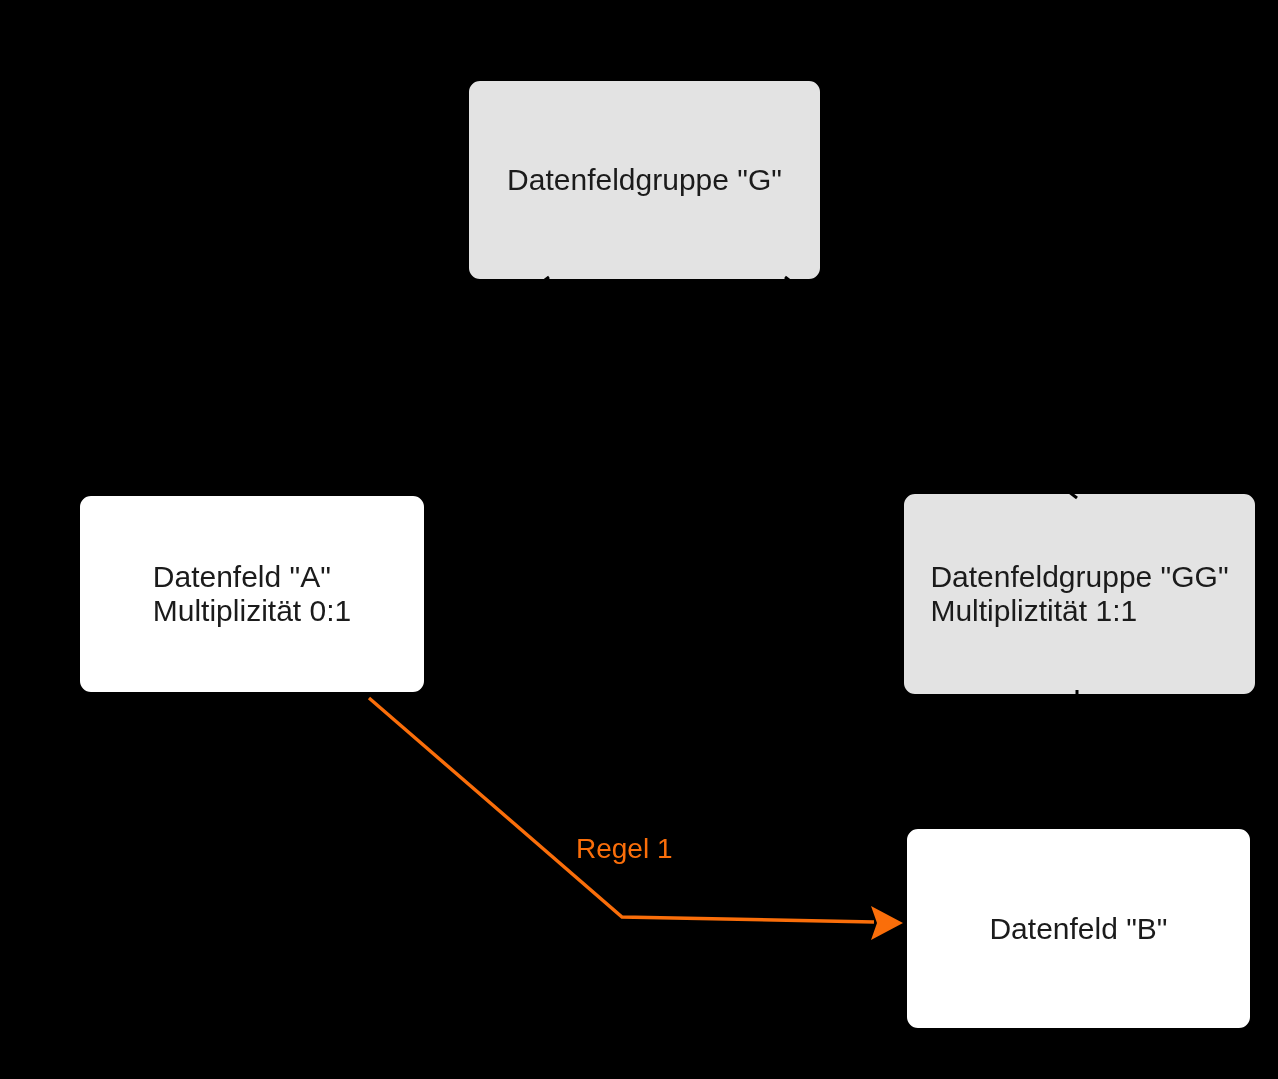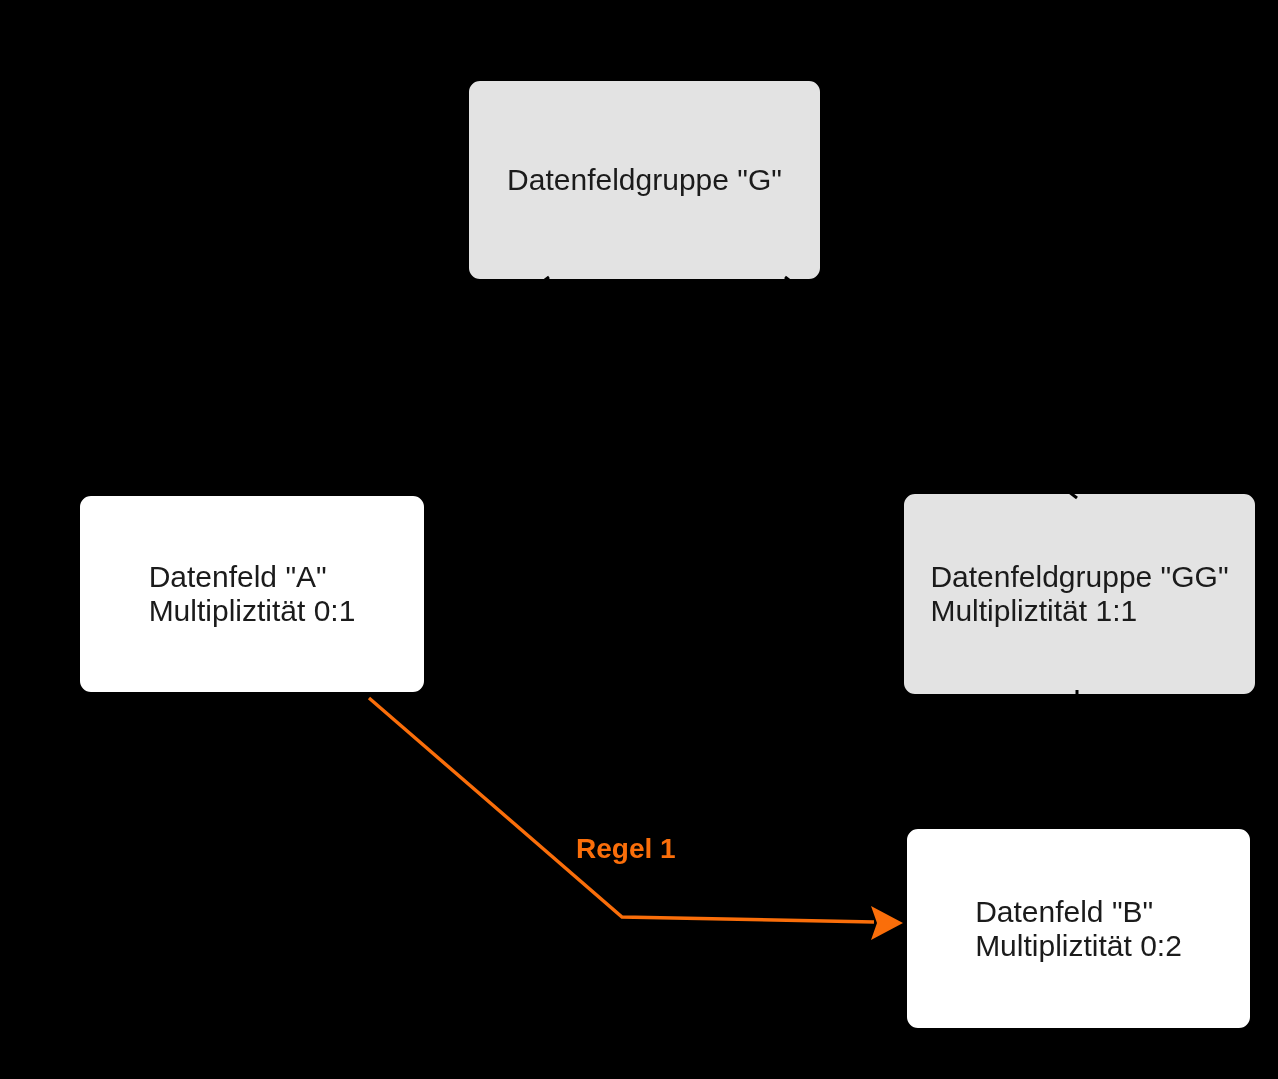--- a/index.html
+++ b/index.html
@@ -69,7 +69,7 @@
   <div class="node field" id="node-a">
     <div class="node-text">
       <div>Datenfeld "A"</div>
-      <div>Multipliztität 0:1</div>
+      <div>Multiplizität 0:1</div>
     </div>
   </div>
 

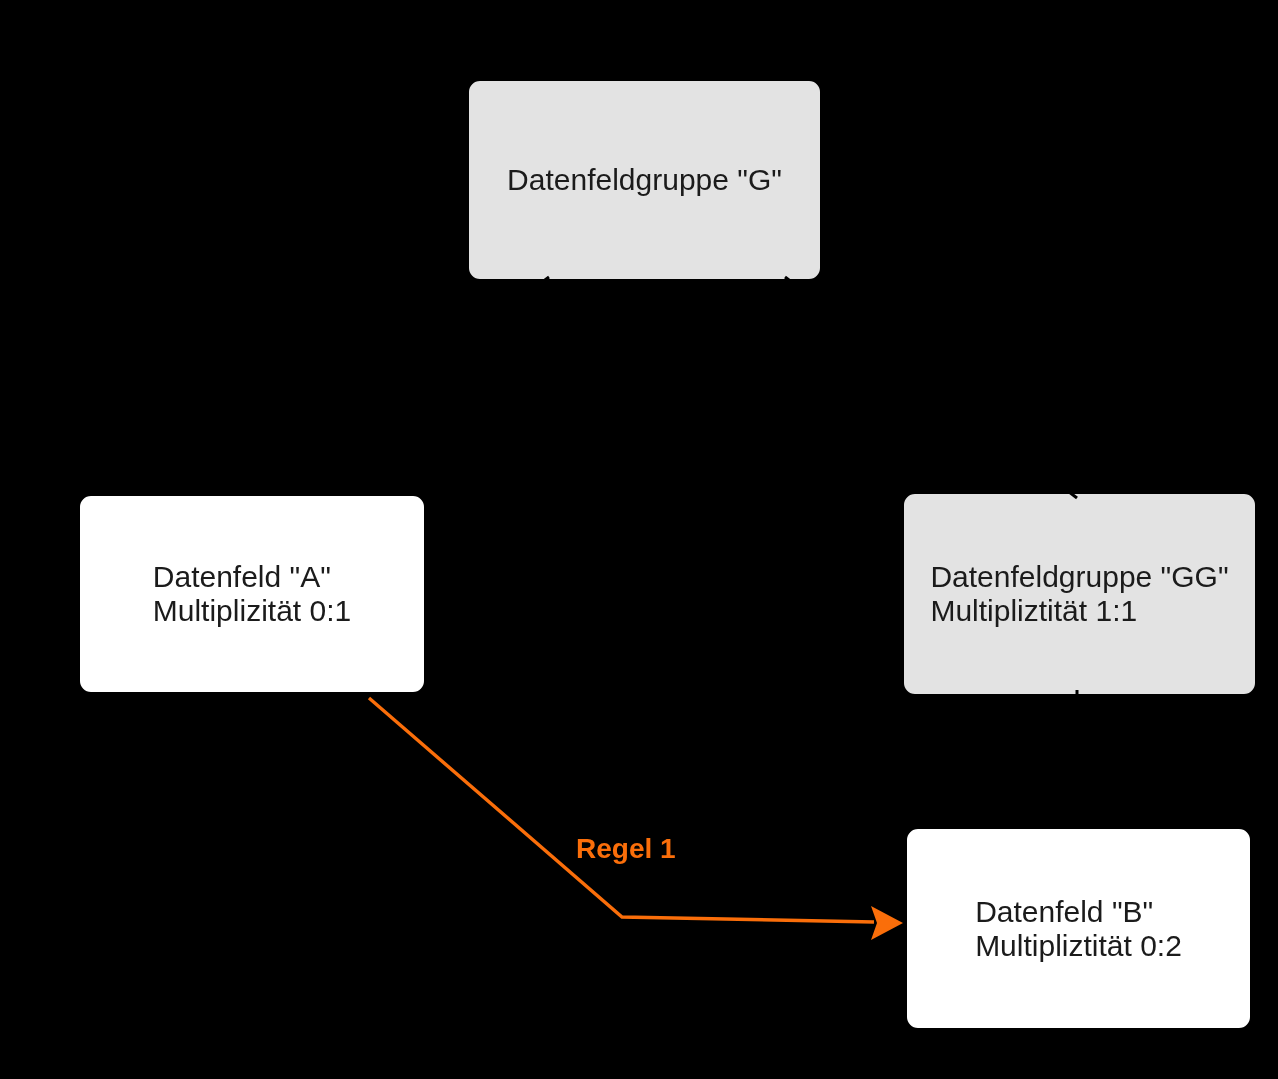--- a/index.html
+++ b/index.html
@@ -51,7 +51,7 @@
     left:576px;top:833px;
     color:var(--accent);
     font-size:28px;
-    font-weight:bold;
+    font-weight:normal;
     white-space:nowrap;
   }
 </style>

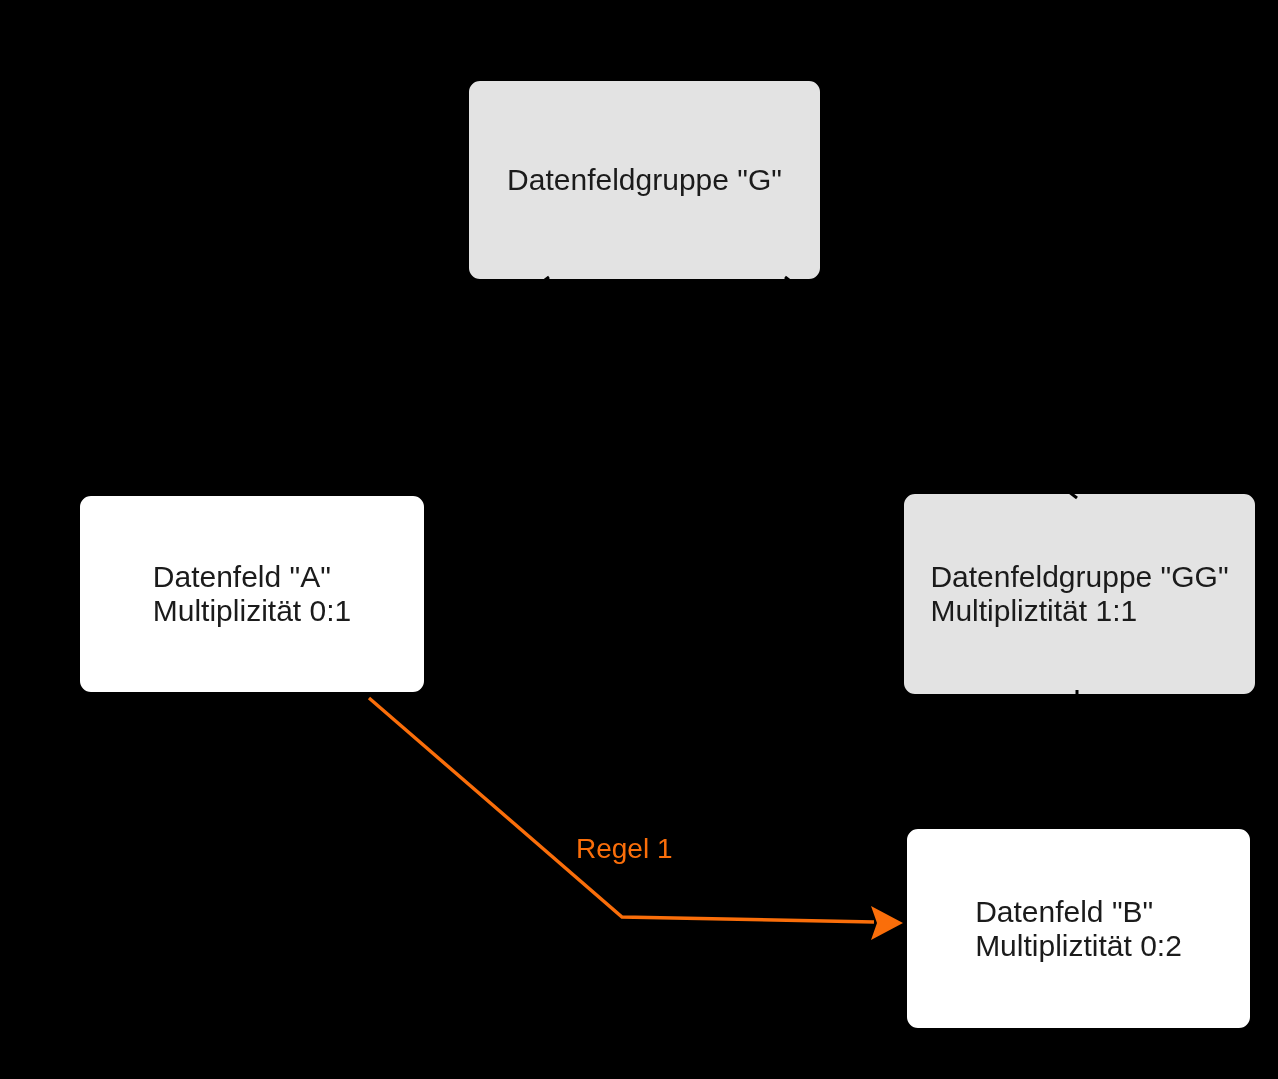--- a/index.html
+++ b/index.html
@@ -83,7 +83,6 @@
   <div class="node field" id="node-b">
     <div class="node-text">
       <div>Datenfeld "B"</div>
-      <div>Multipliztität 0:2</div>
     </div>
   </div>
 

